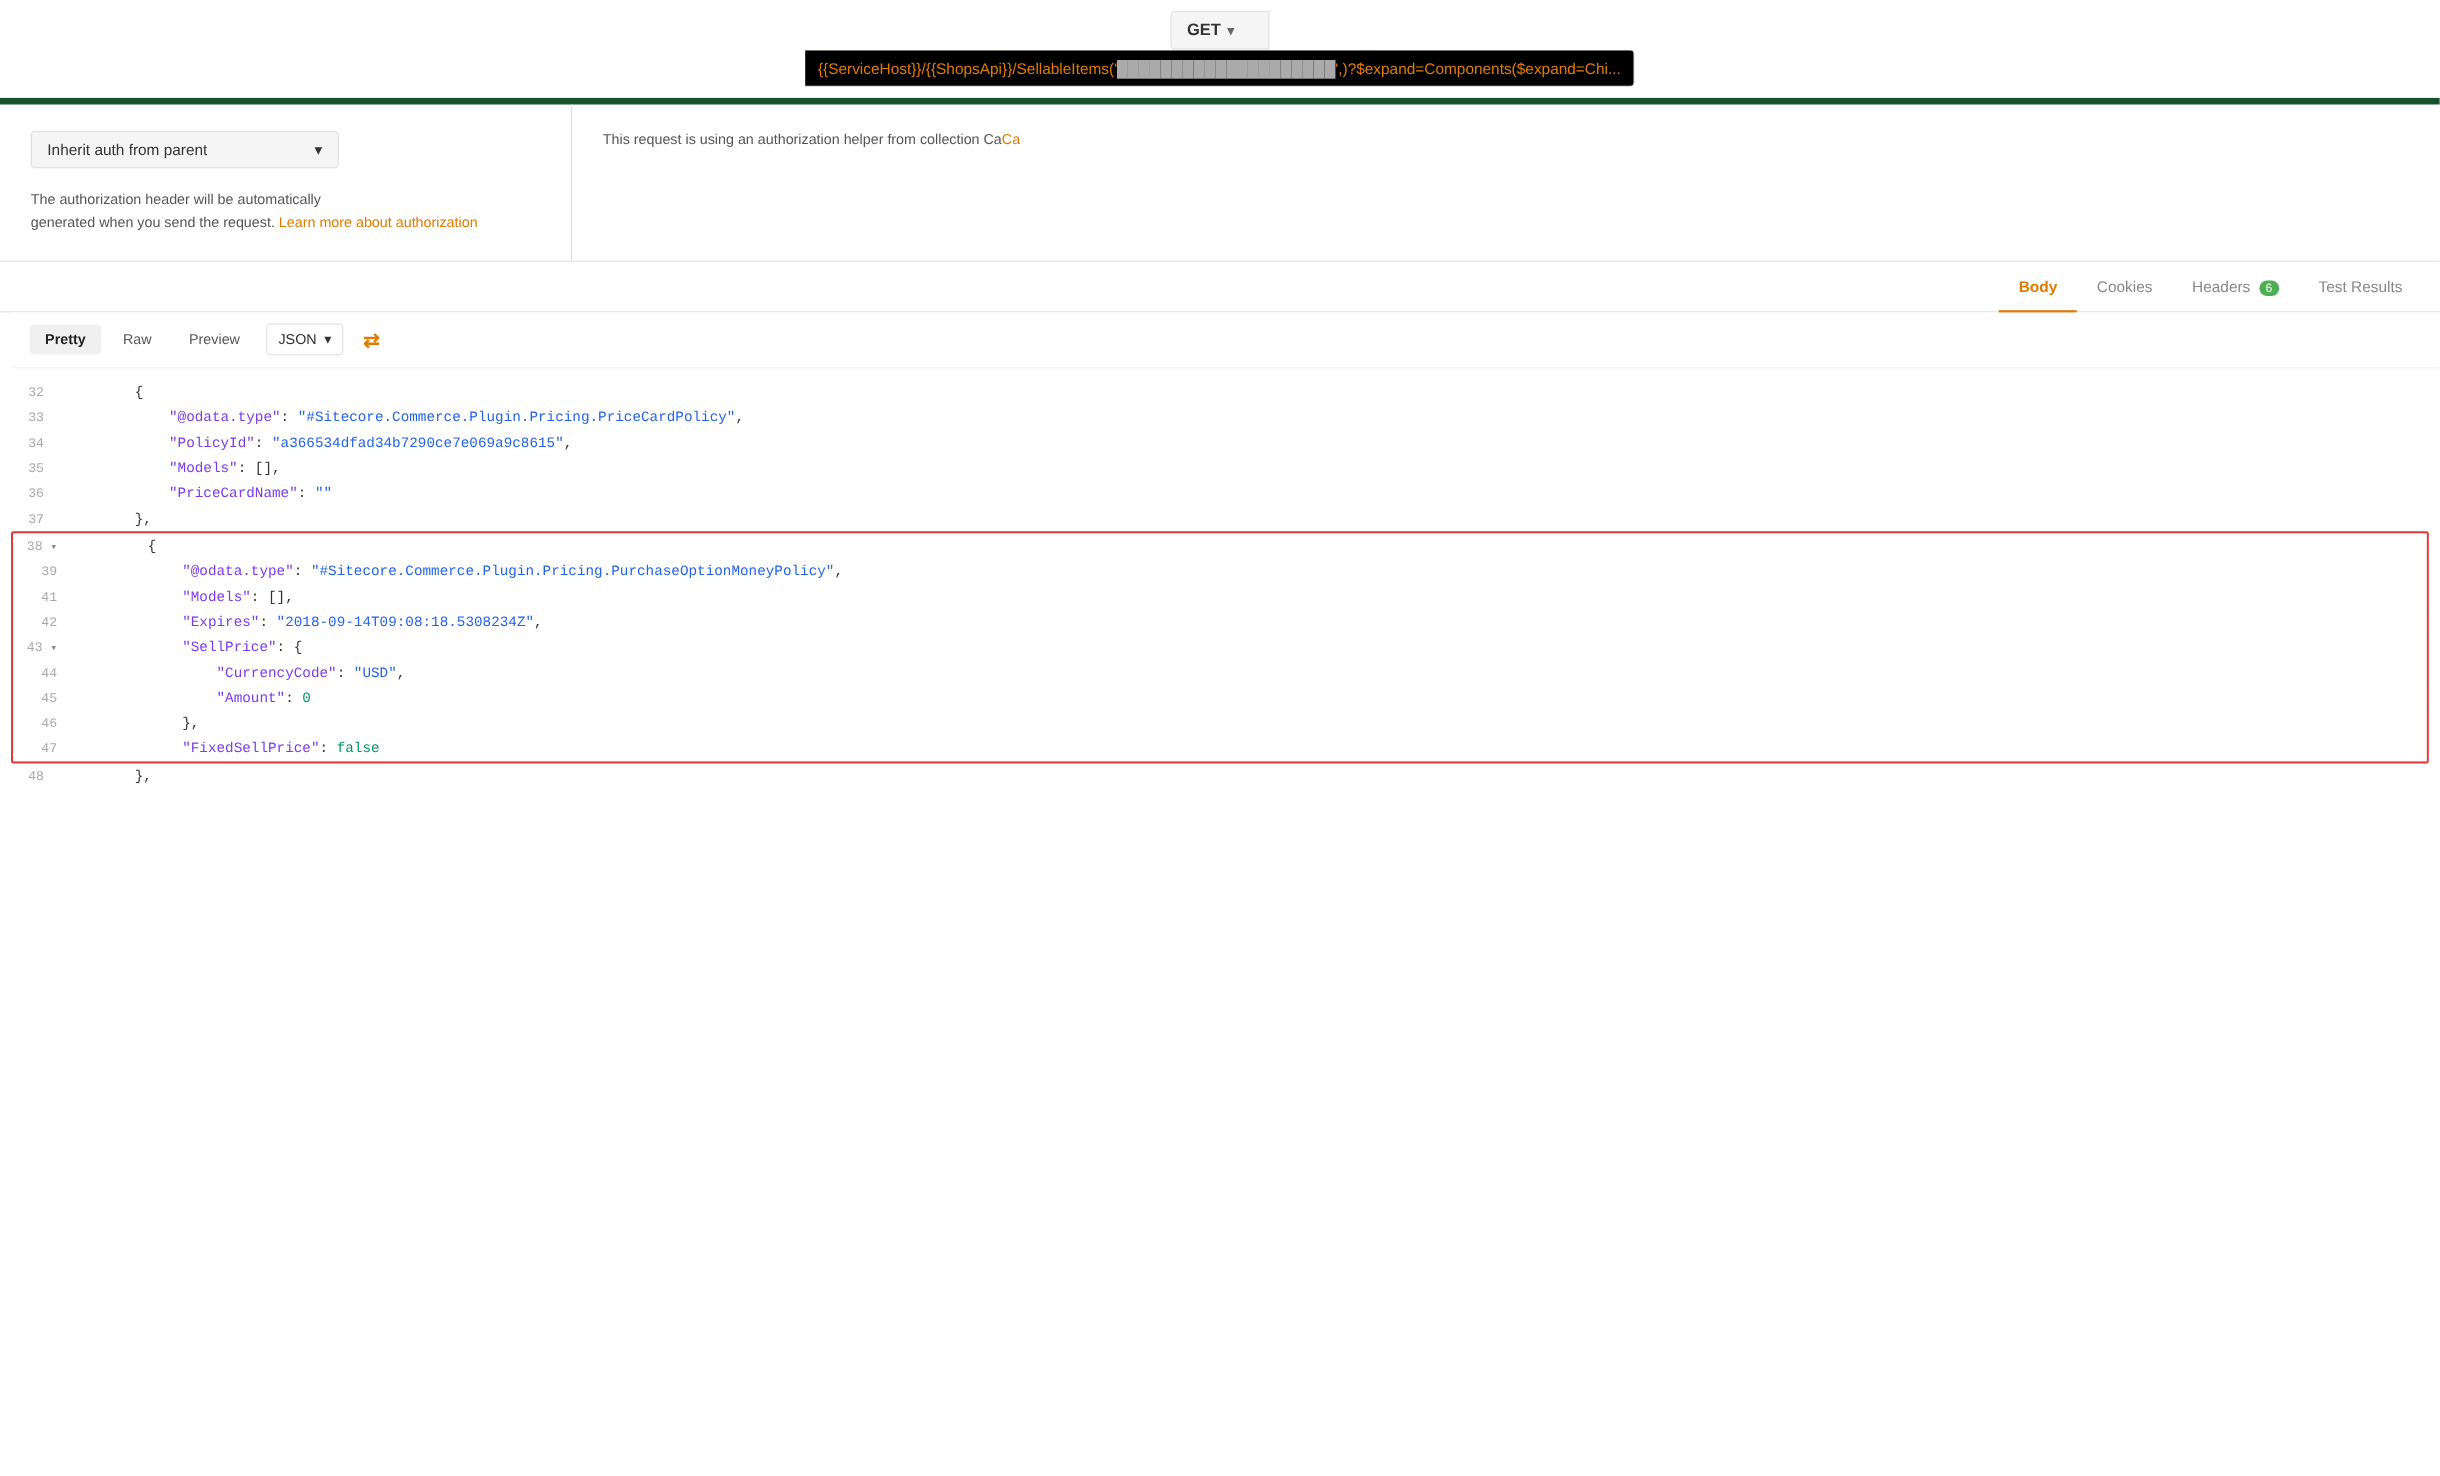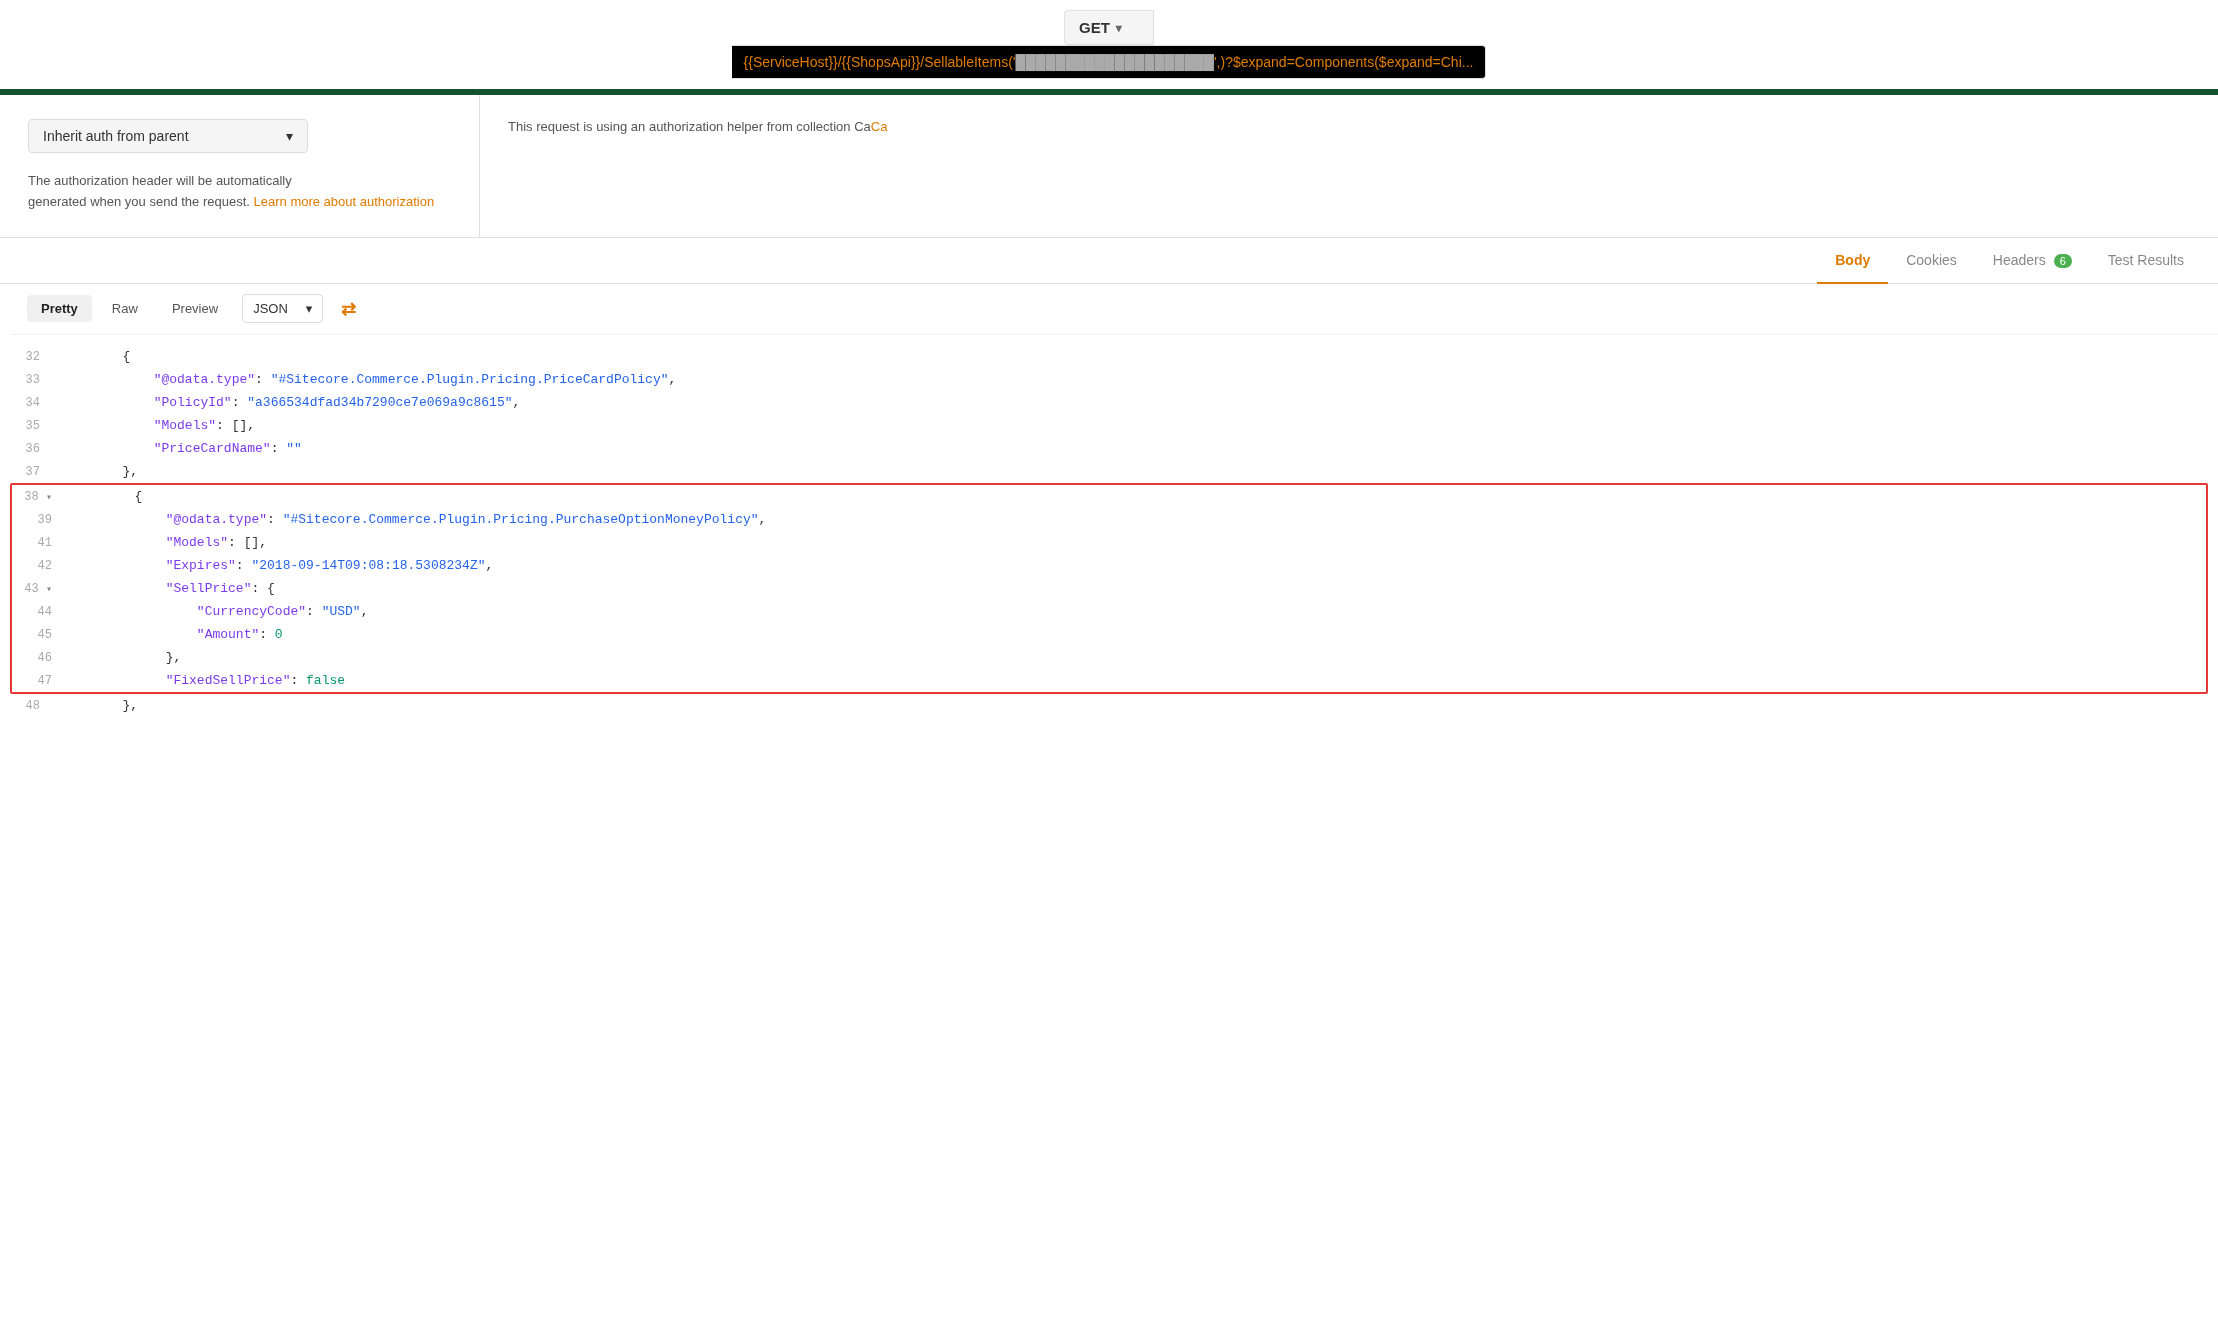--- a/index.html
+++ b/index.html
@@ -58,7 +58,7 @@
       border-bottom: 1px solid #e0e0e0;
     }
     .auth-left {
-      width: 480px;
+      width: 520px;
       padding: 24px 28px;
       border-right: 1px solid #e0e0e0;
     }

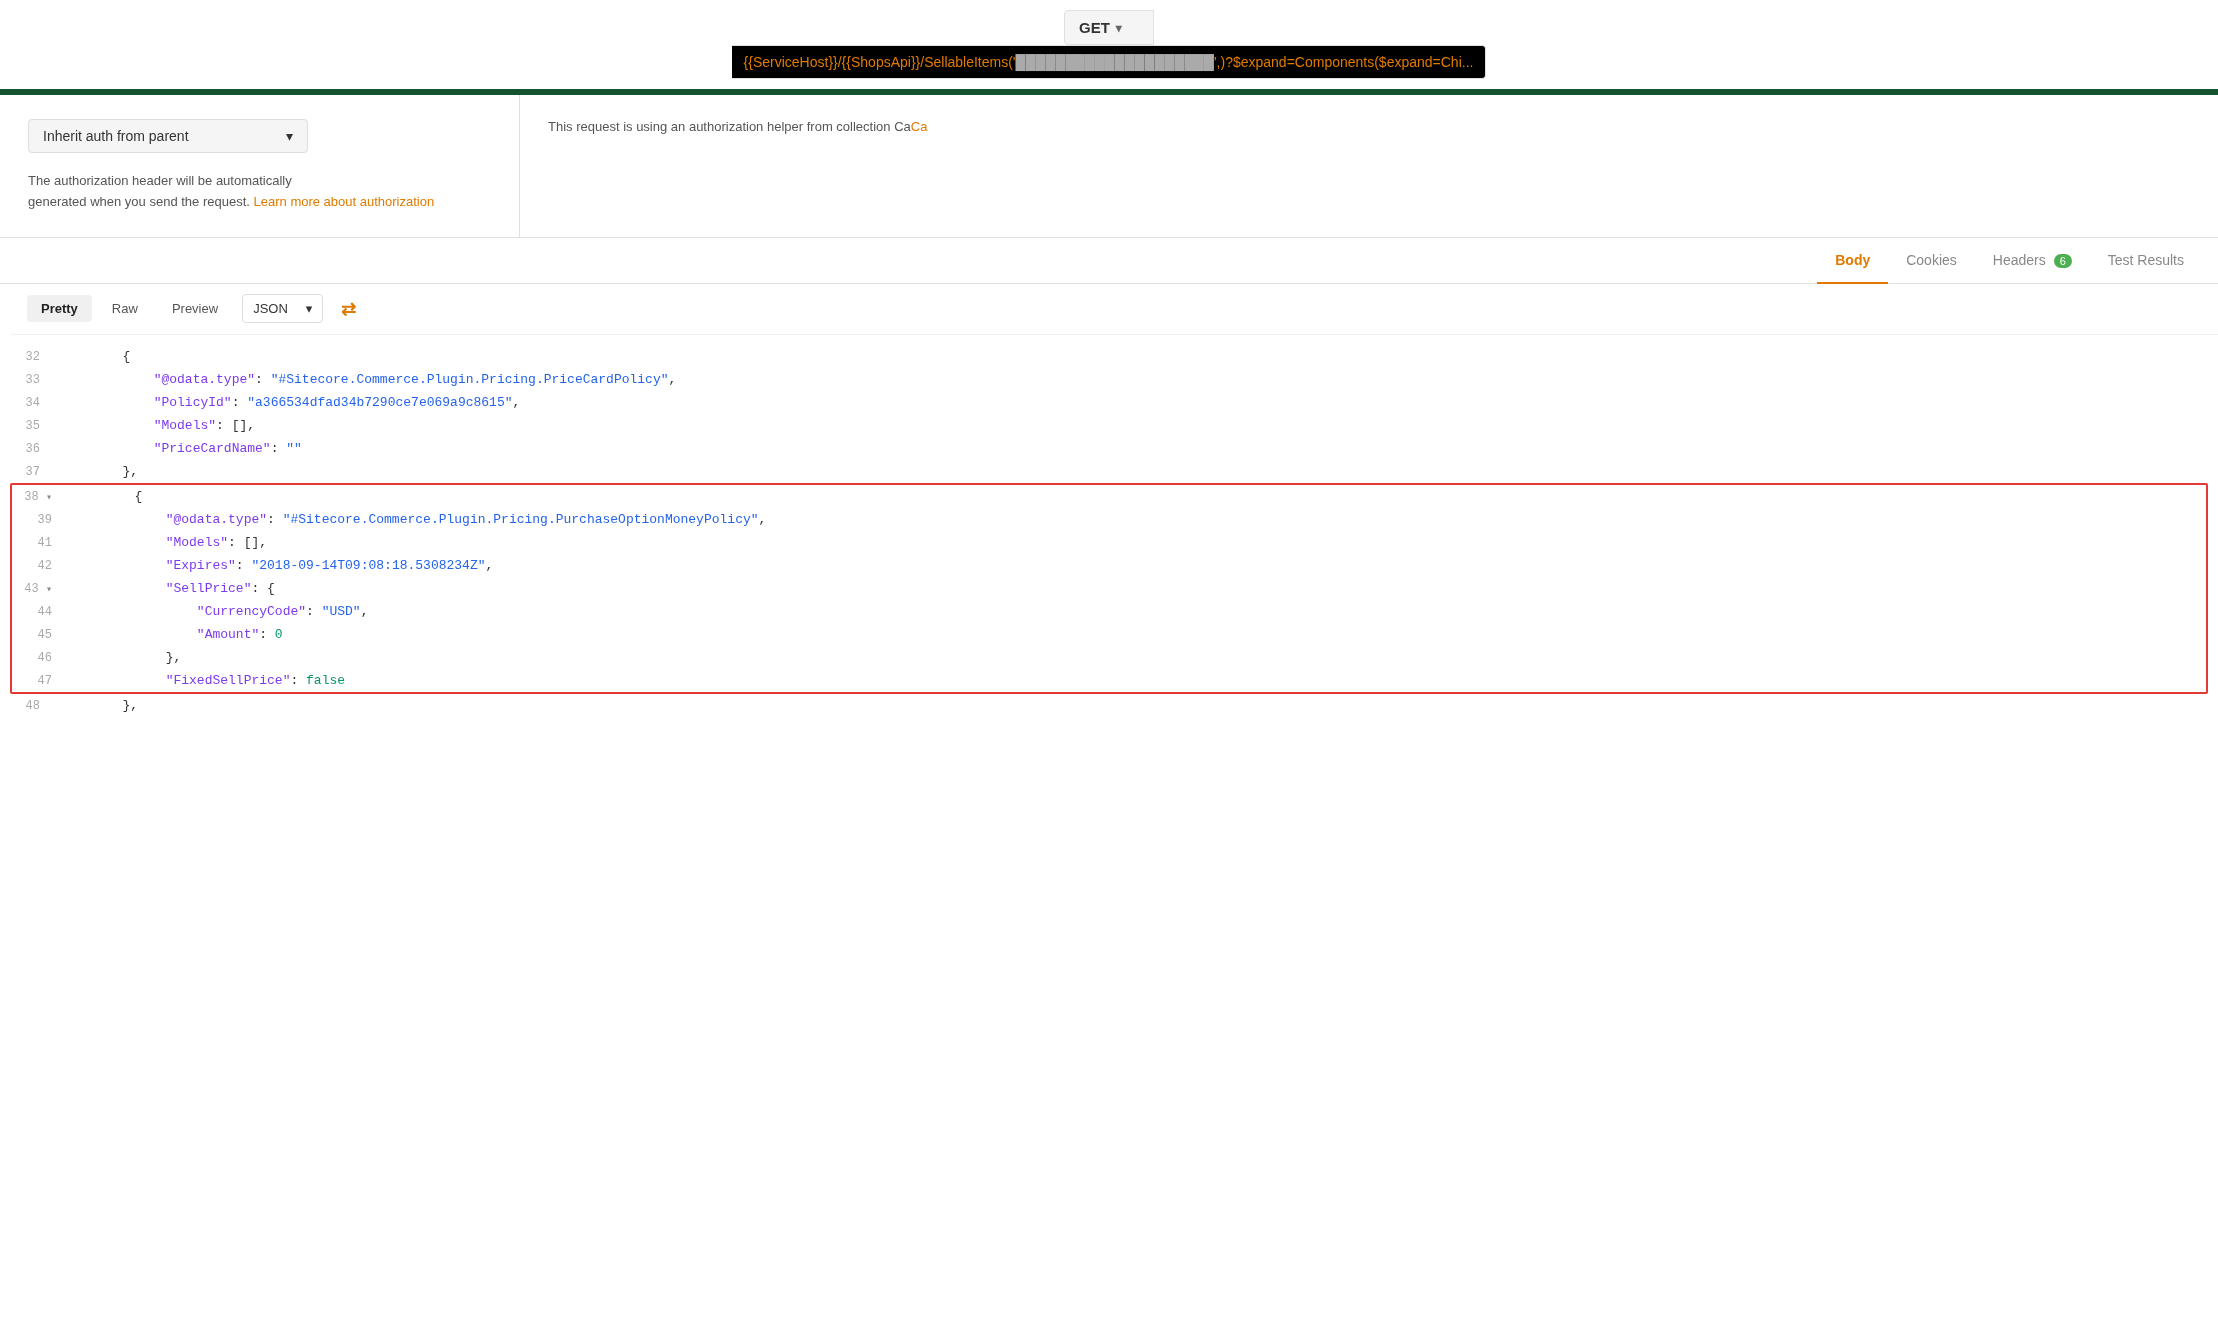--- a/index.html
+++ b/index.html
@@ -159,7 +159,7 @@
     .format-dropdown {
       display: flex;
       align-items: center;
-      gap: 18px;
+      gap: 7px;
       border: 1px solid #ddd;
       border-radius: 4px;
       padding: 6px 10px;

